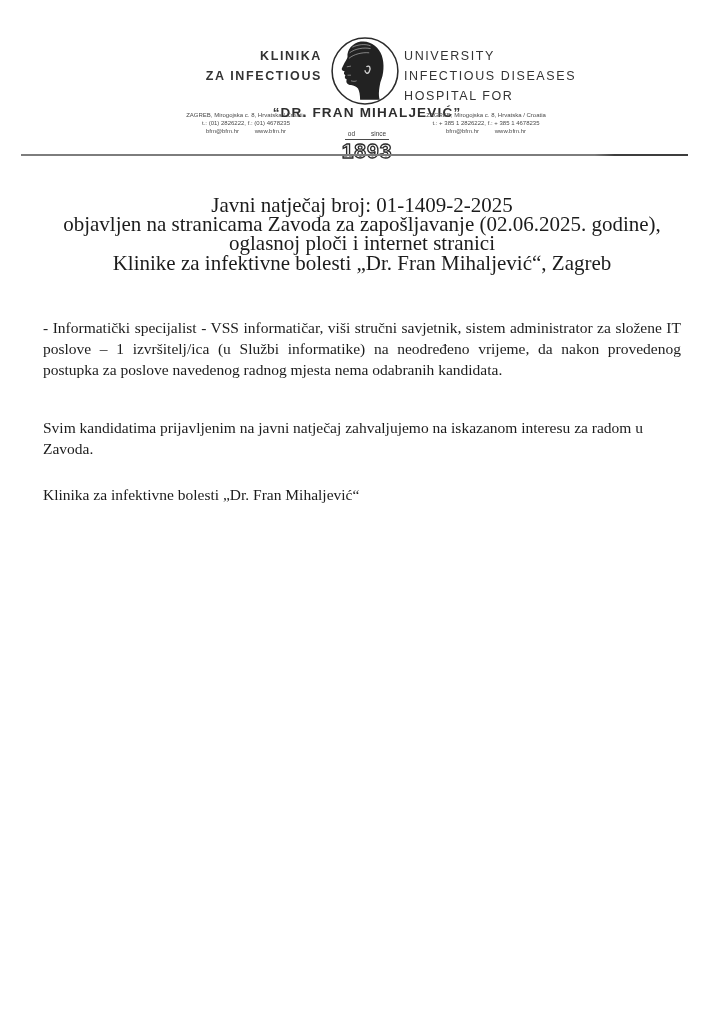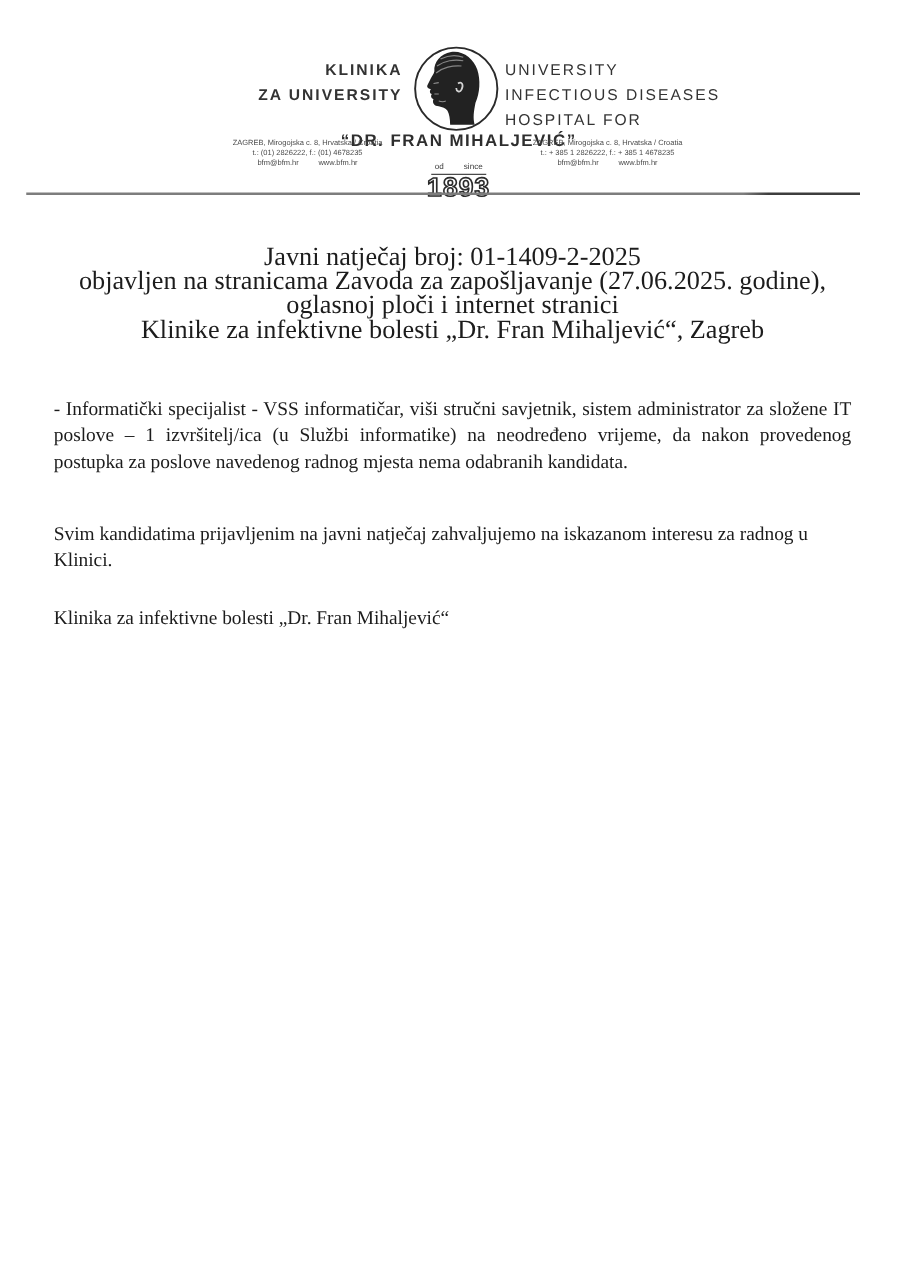--- a/index.html
+++ b/index.html
@@ -112,7 +112,7 @@
 
   <div class="name-hr">
     <div>KLINIKA</div>
-    <div>ZA UNIVERSITY</div>
+    <div>ZA INFECTIOUS</div>
   </div>
 
   <div class="emblem">

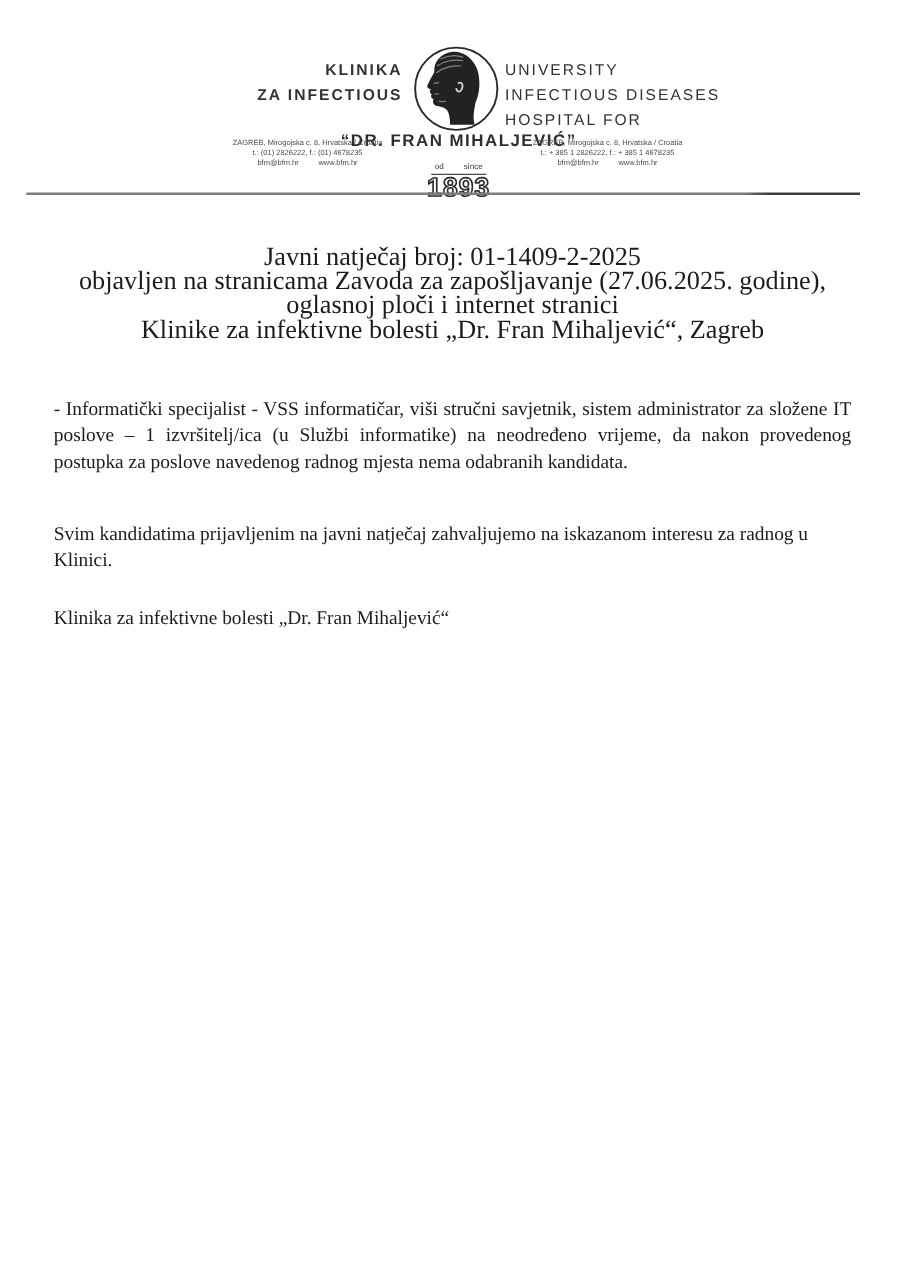--- a/index.html
+++ b/index.html
@@ -175,7 +175,7 @@
 
   <div class="title-block">
     <div>Javni natječaj broj: 01-1409-2-2025</div>
-    <div>objavljen na stranicama Zavoda za zapošljavanje (27.06.2025. godine),</div>
+    <div>objavljen na stranicama Zavoda za zapošljavanje (02.06.2025. godine),</div>
     <div>oglasnoj ploči i internet stranici</div>
     <div>Klinike za infektivne bolesti „Dr. Fran Mihaljević“, Zagreb</div>
   </div>

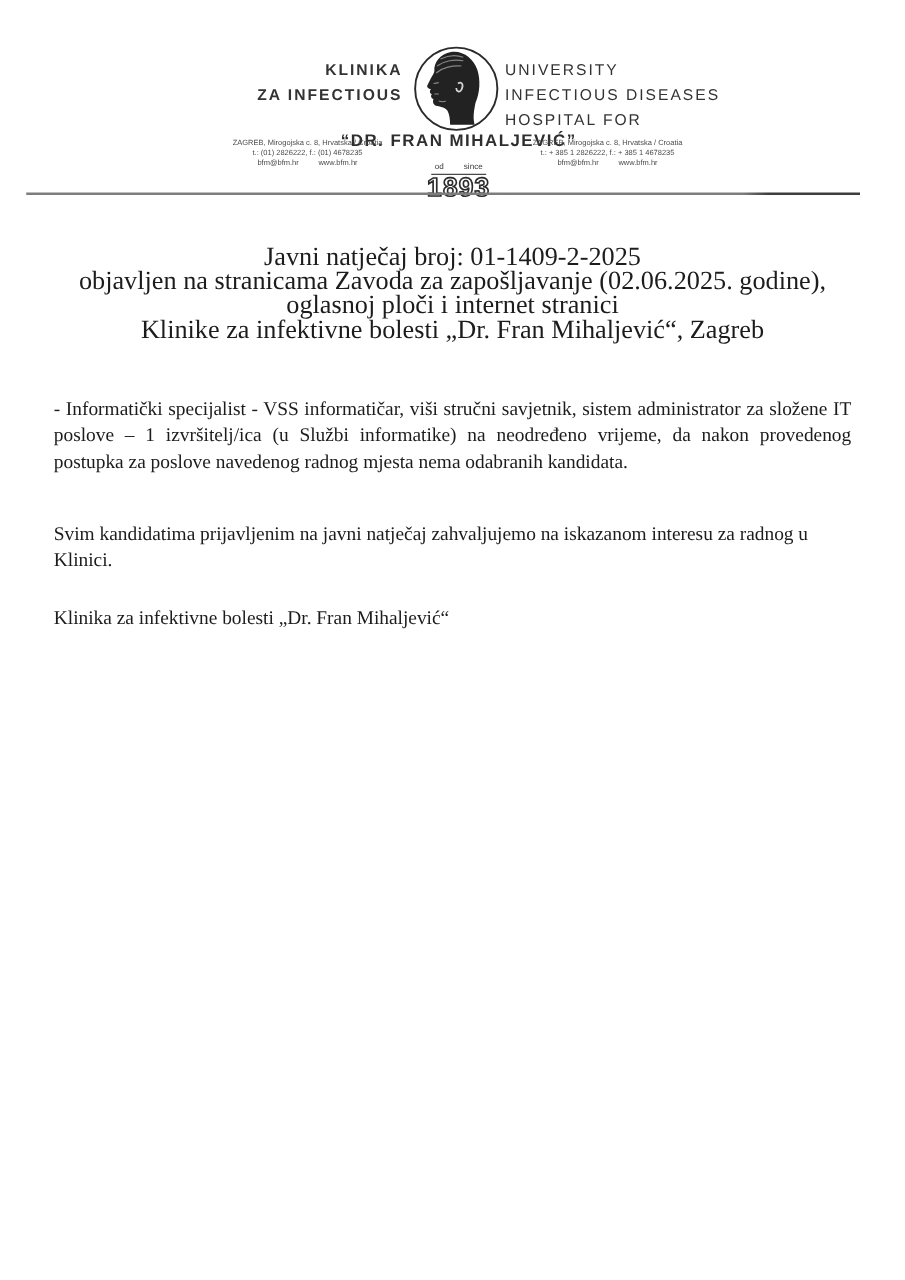--- a/index.html
+++ b/index.html
@@ -182,7 +182,7 @@
 
   <div class="para1">- Informatički specijalist - VSS informatičar, viši stručni savjetnik, sistem administrator za složene IT poslove – 1 izvršitelj/ica (u Službi informatike) na neodređeno vrijeme, da nakon provedenog postupka za poslove navedenog radnog mjesta nema odabranih kandidata.</div>
 
-  <div class="para2">Svim kandidatima prijavljenim na javni natječaj zahvaljujemo na iskazanom interesu za radnog u Klinici.</div>
+  <div class="para2">Svim kandidatima prijavljenim na javni natječaj zahvaljujemo na iskazanom interesu za radom u Zavoda.</div>
 
   <div class="signature">Klinika za infektivne bolesti „Dr. Fran Mihaljević“</div>
 

